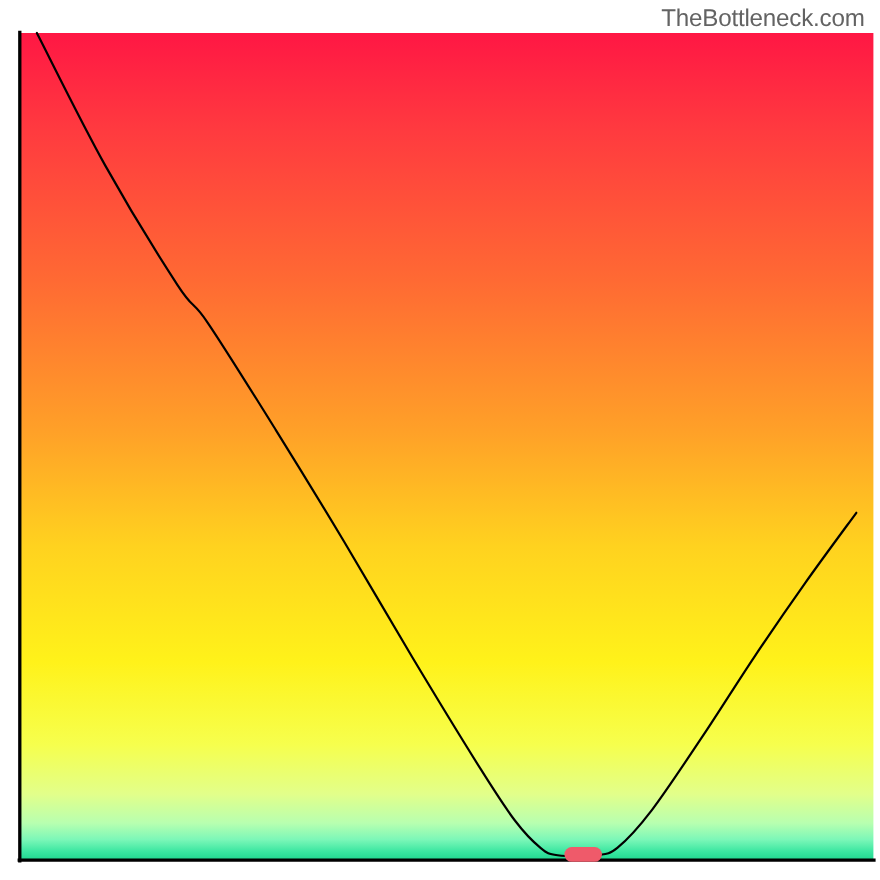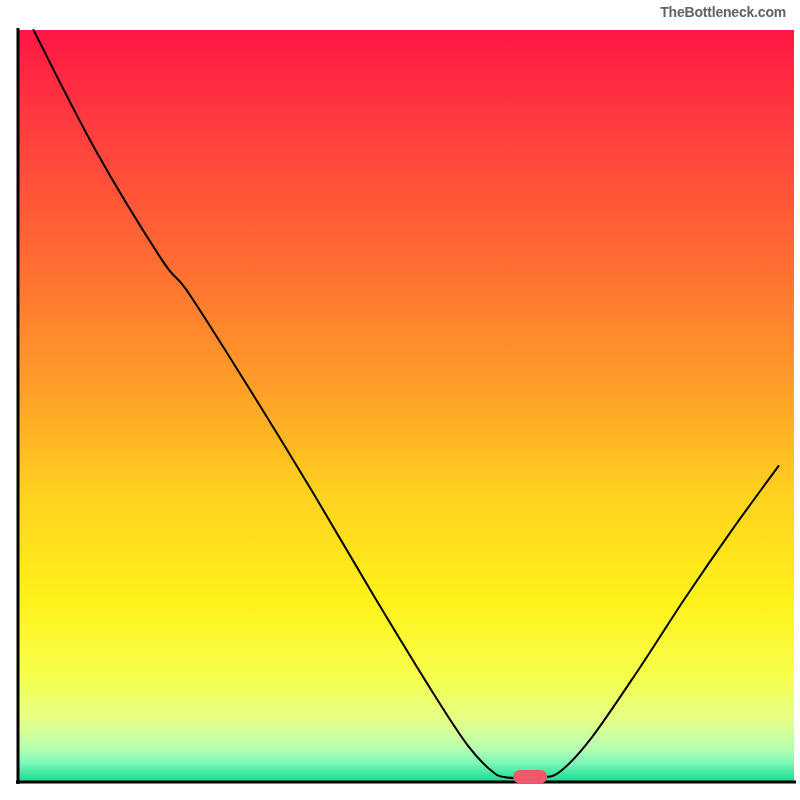--- a/index.html
+++ b/index.html
@@ -20,8 +20,8 @@
     position: absolute;
     top: 4px;
     right: 14px;
-    font-size: 14px;
-    font-weight: 700;
+    font-size: 22px;
+    font-weight: 400;
     color: #636363;
     letter-spacing: -0.2px;
     z-index: 10;

